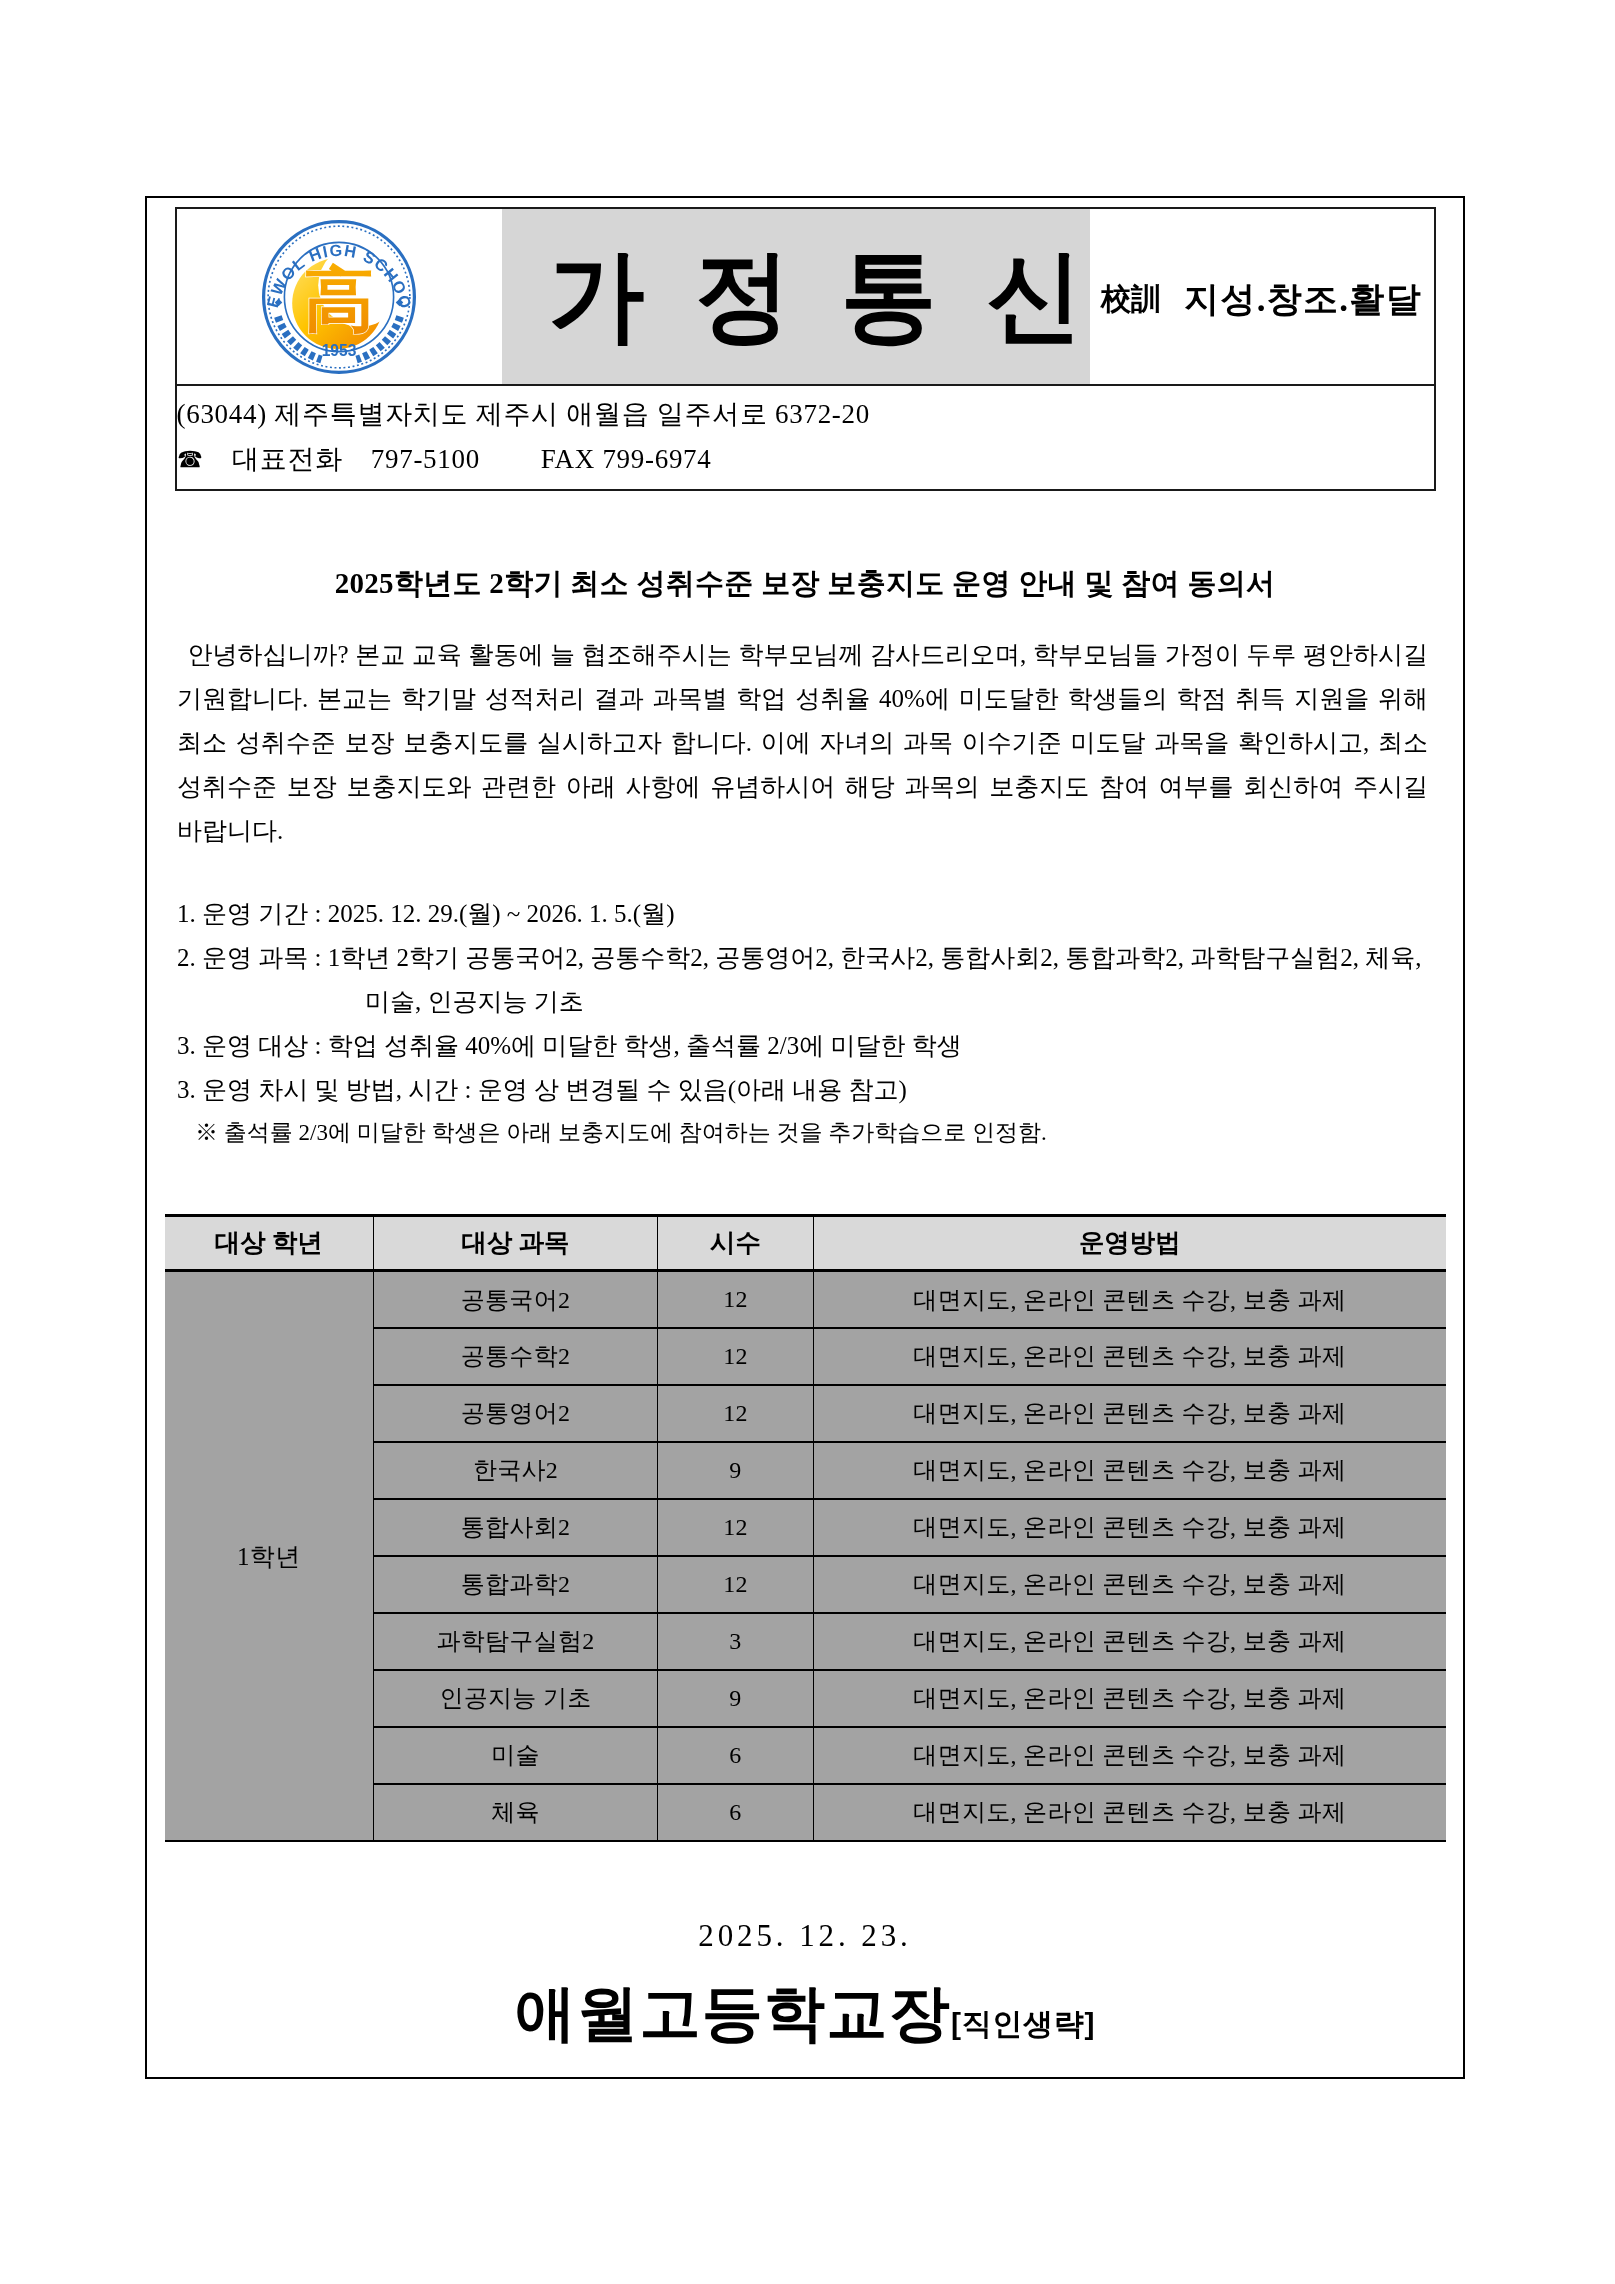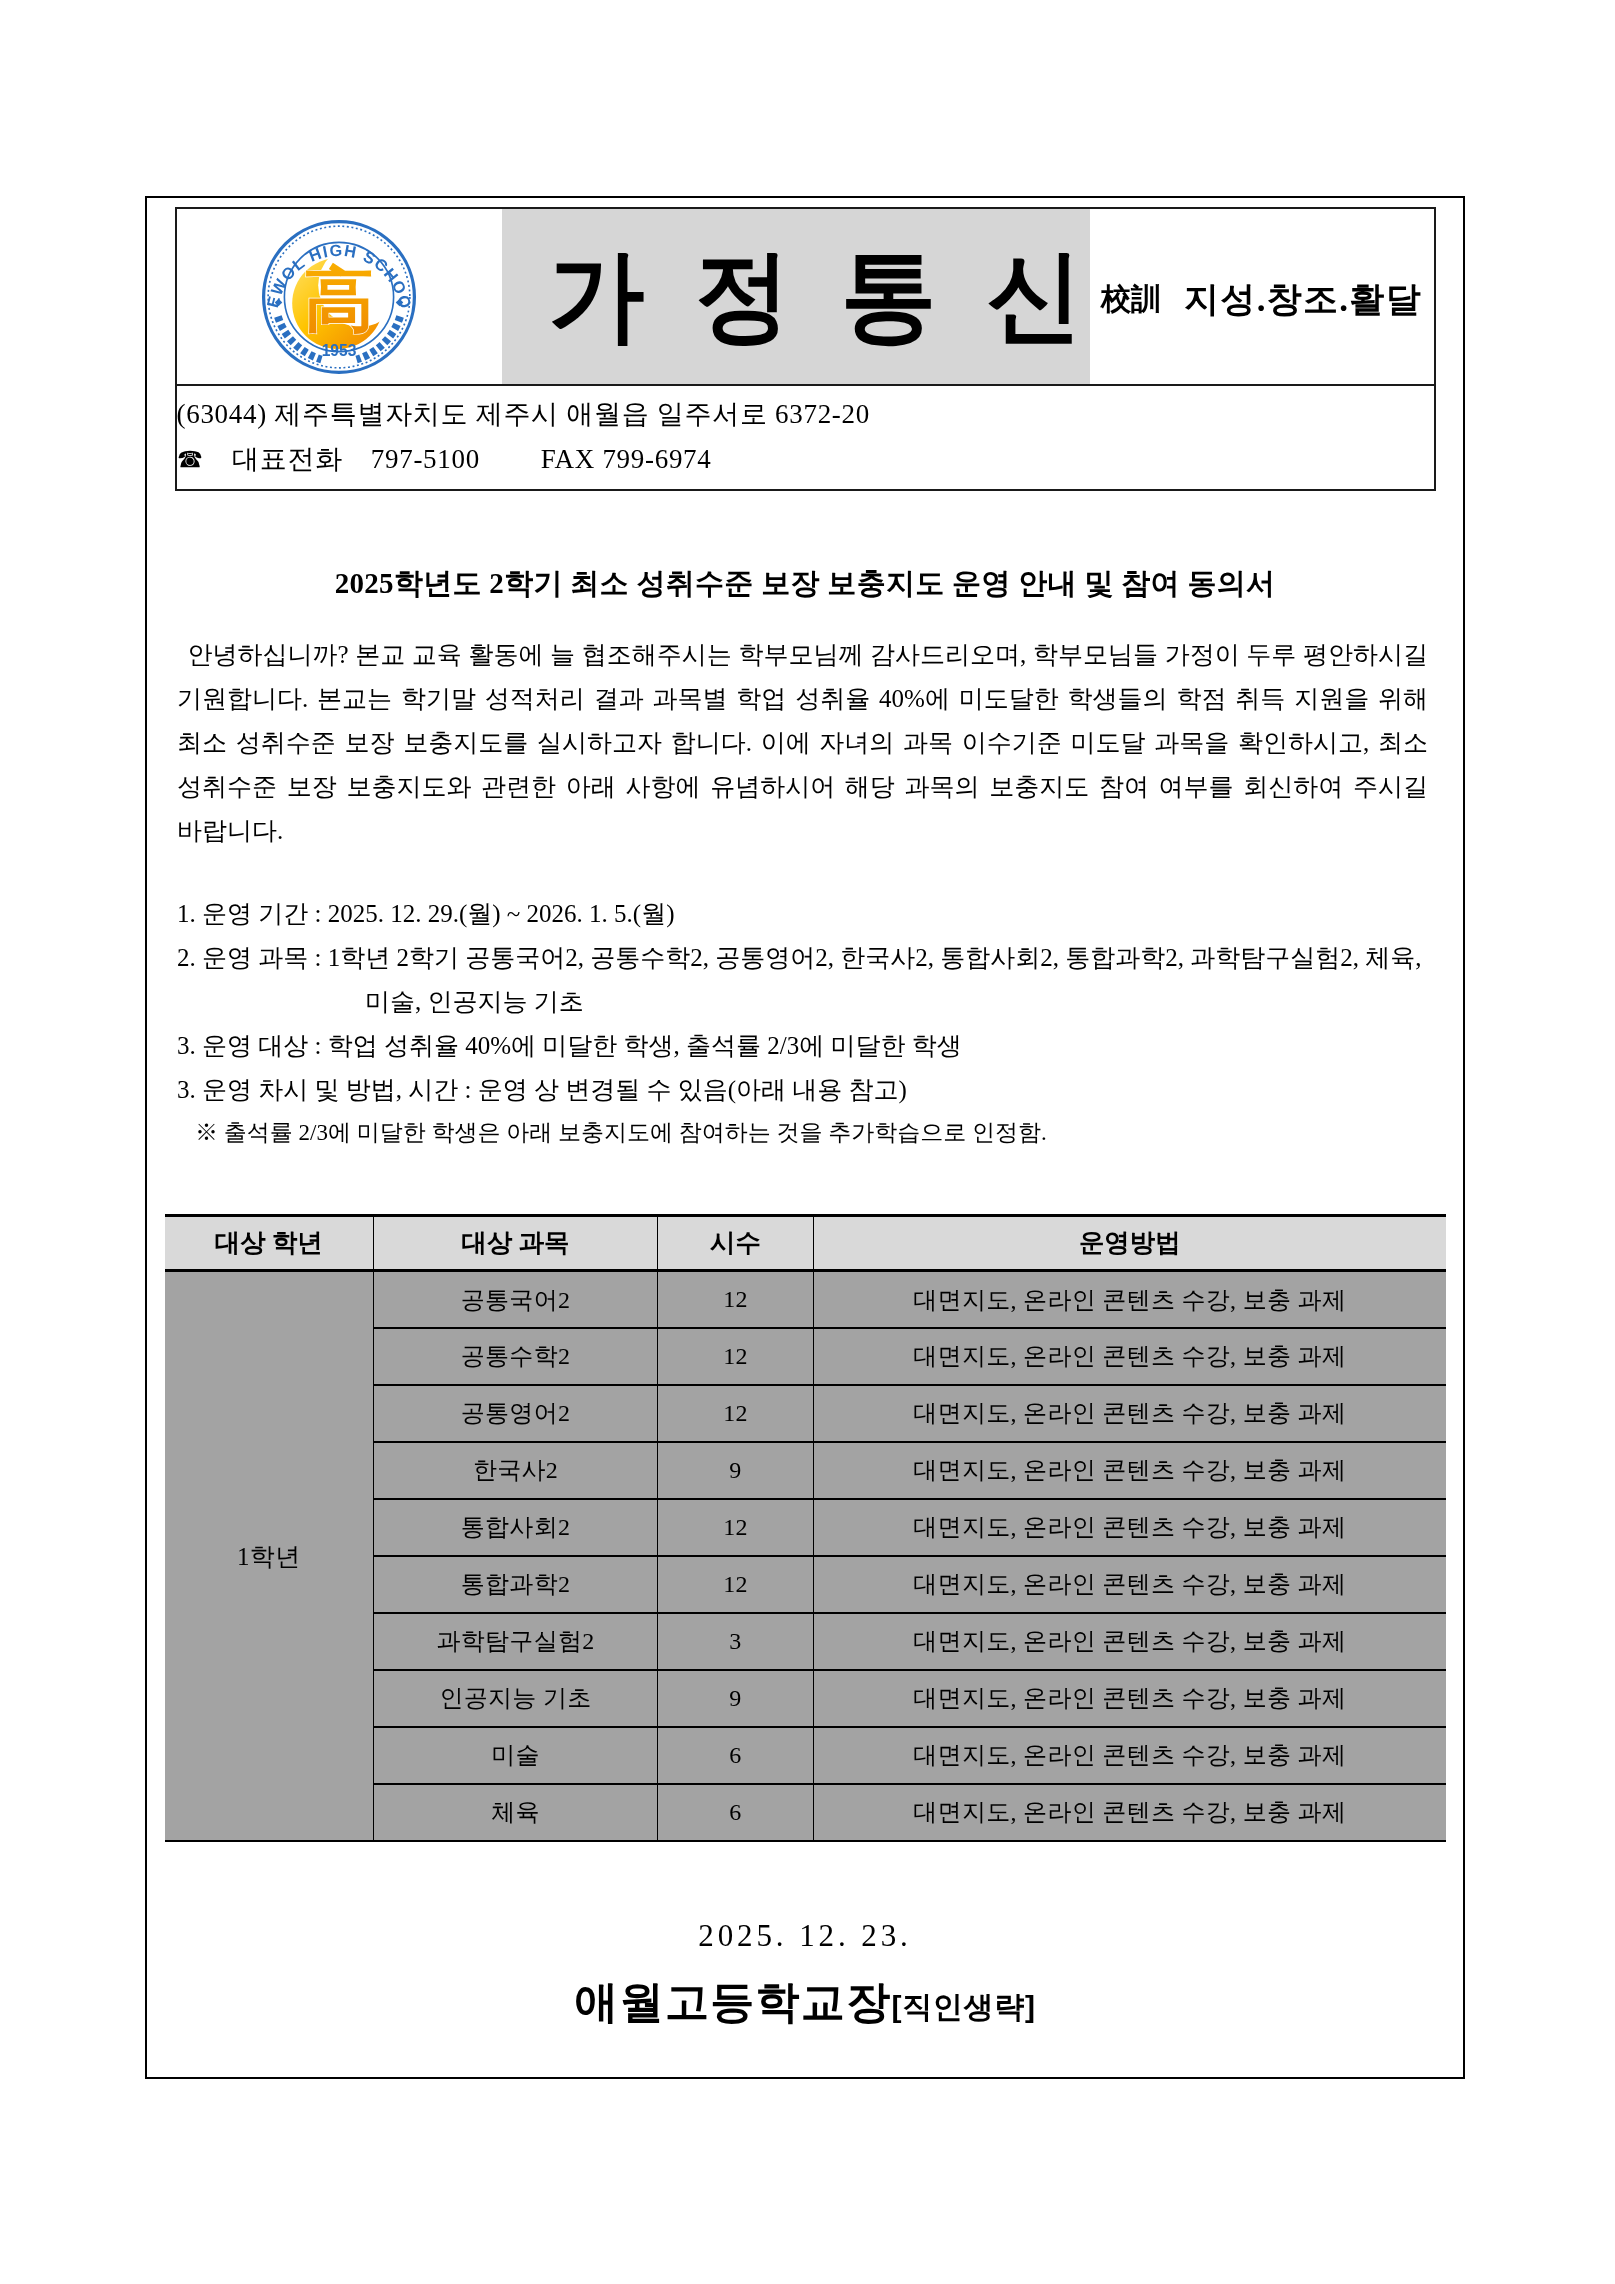--- a/index.html
+++ b/index.html
@@ -92,7 +92,7 @@
     margin-top:19.6px;text-align:center;
     font-family:"Liberation Sans","DejaVu Sans",sans-serif;
   }
-  .signer{font-size:44px;font-weight:900;letter-spacing:1.3px;}
+  .signer{font-size:61px;font-weight:900;letter-spacing:1.3px;}
   .stamp-note{font-size:30px;font-weight:800;letter-spacing:0.7px;}
   
   .logo-svg{width:156px;height:156px;}

